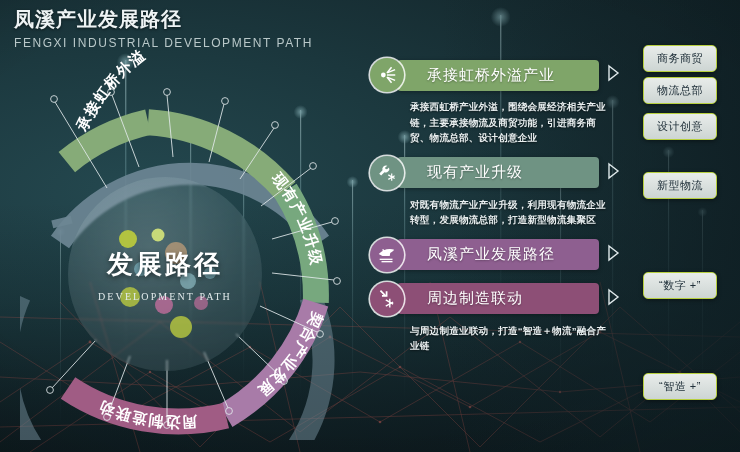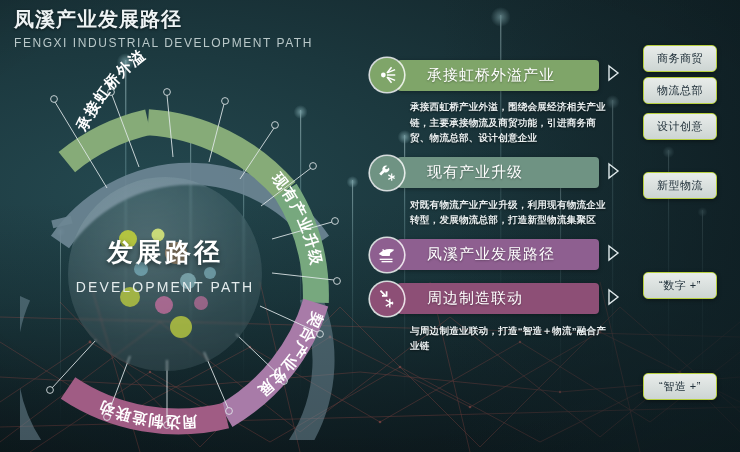--- a/index.html
+++ b/index.html
@@ -38,8 +38,8 @@
   .center-circle{position:absolute;left:68px;top:177px;width:194px;height:194px;border-radius:50%;
      background:radial-gradient(circle at 42% 36%, rgba(190,208,212,.30) 0%, rgba(150,175,182,.19) 55%, rgba(120,150,158,.14) 100%);
      backdrop-filter:blur(1px);}
-  .center-txt{position:absolute;left:68px;top:168px;width:194px;height:194px;
-     display:flex;flex-direction:column;align-items:center;justify-content:center;}
+  .center-txt{position:absolute;left:68px;top:177px;width:194px;height:194px;
+     display:flex;flex-direction:column;align-items:center;justify-content:center;font-family:Liberation Serif, serif;}
   .center-cn{font-size:26px;font-weight:bold;color:#ffffff;letter-spacing:3px;
      text-shadow:0 2px 5px rgba(0,0,0,.55);}
   .center-en{margin-top:9px;font-size:14px;color:#e3ebec;letter-spacing:2.1px;}

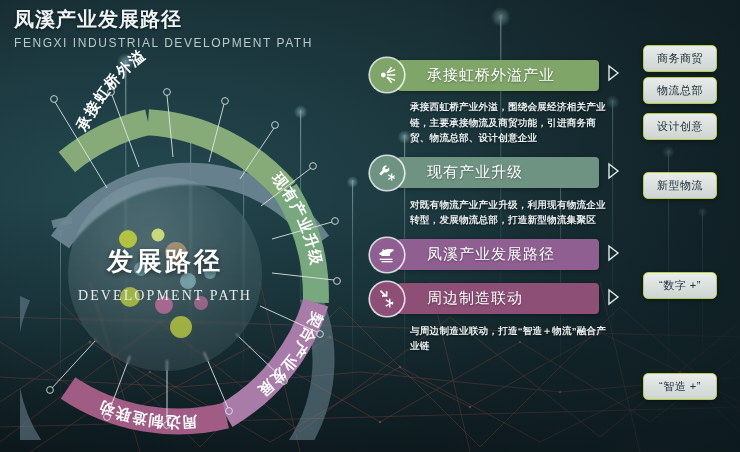--- a/index.html
+++ b/index.html
@@ -42,7 +42,7 @@
      display:flex;flex-direction:column;align-items:center;justify-content:center;font-family:Liberation Serif, serif;}
   .center-cn{font-size:26px;font-weight:bold;color:#ffffff;letter-spacing:3px;
      text-shadow:0 2px 5px rgba(0,0,0,.55);}
-  .center-en{margin-top:9px;font-size:14px;color:#e3ebec;letter-spacing:2.1px;}
+  .center-en{margin-top:9px;font-size:10px;color:#e3ebec;letter-spacing:2.1px;}
 
   
   .cards{position:absolute;left:370px;top:58px;width:250px;}

